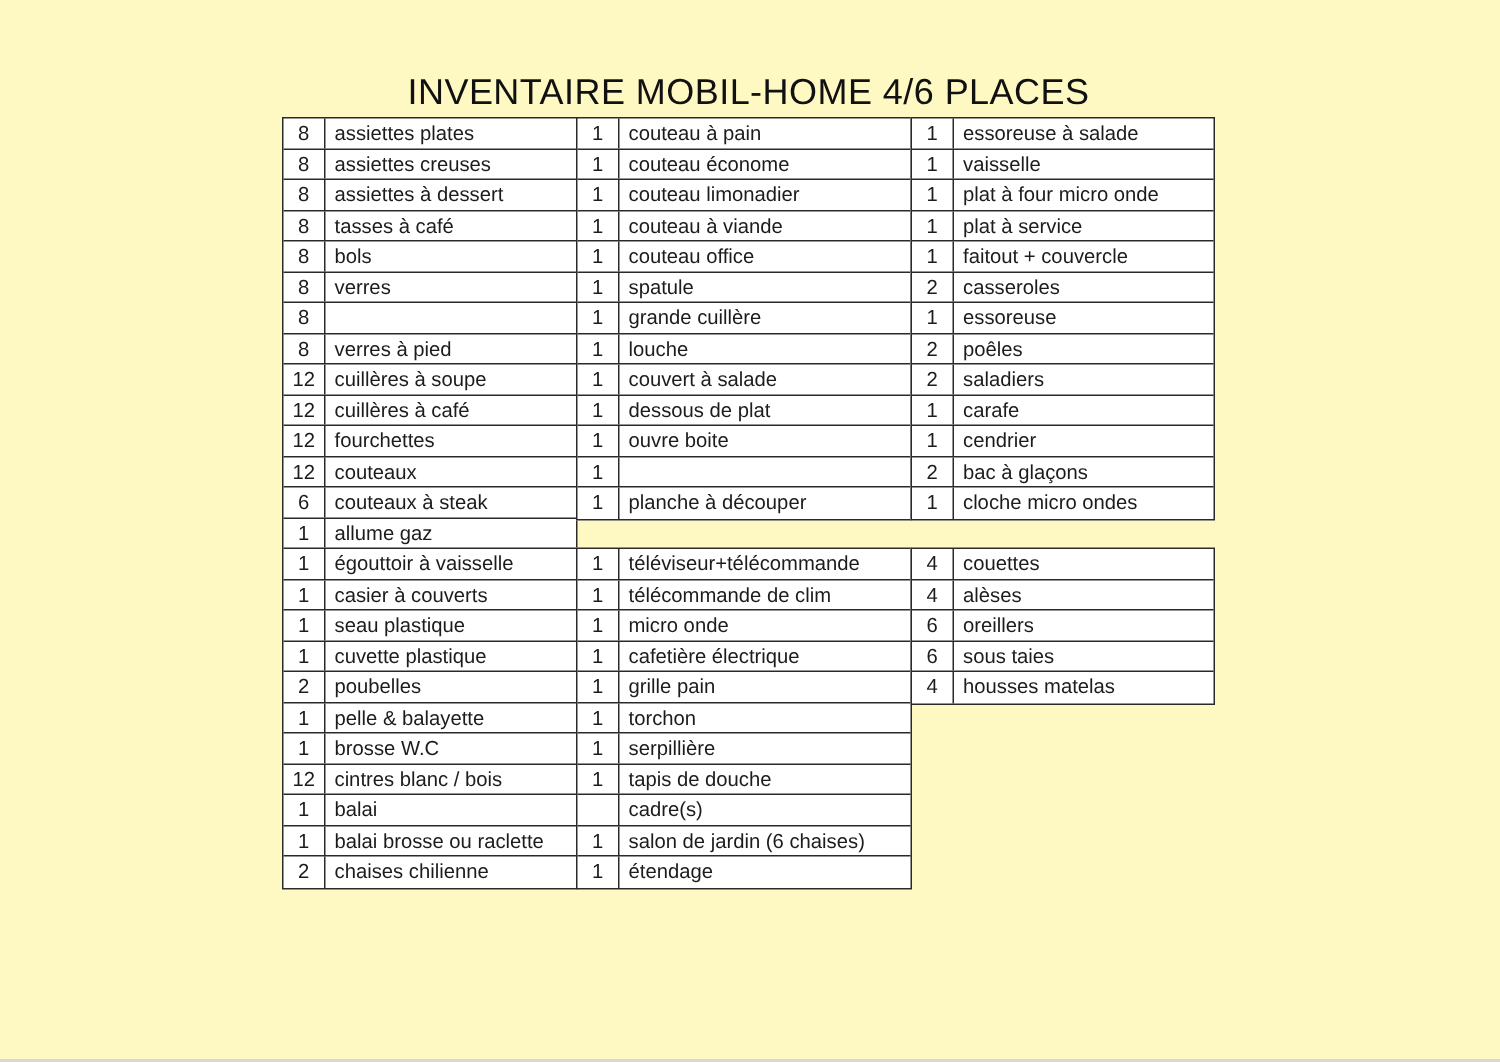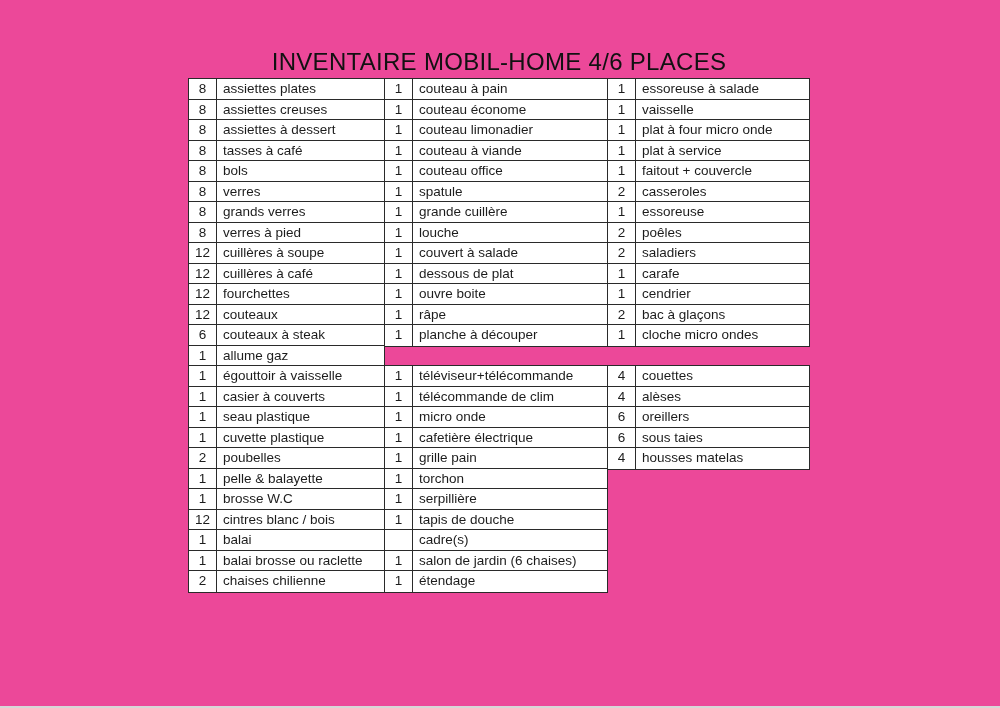--- a/index.html
+++ b/index.html
@@ -15,7 +15,7 @@
     position: relative;
     width: 1000px;
     height: 708px;
-    background: #ec4899;
+    background: #fef9c3;
   }
   .doc-title {
     position: absolute;

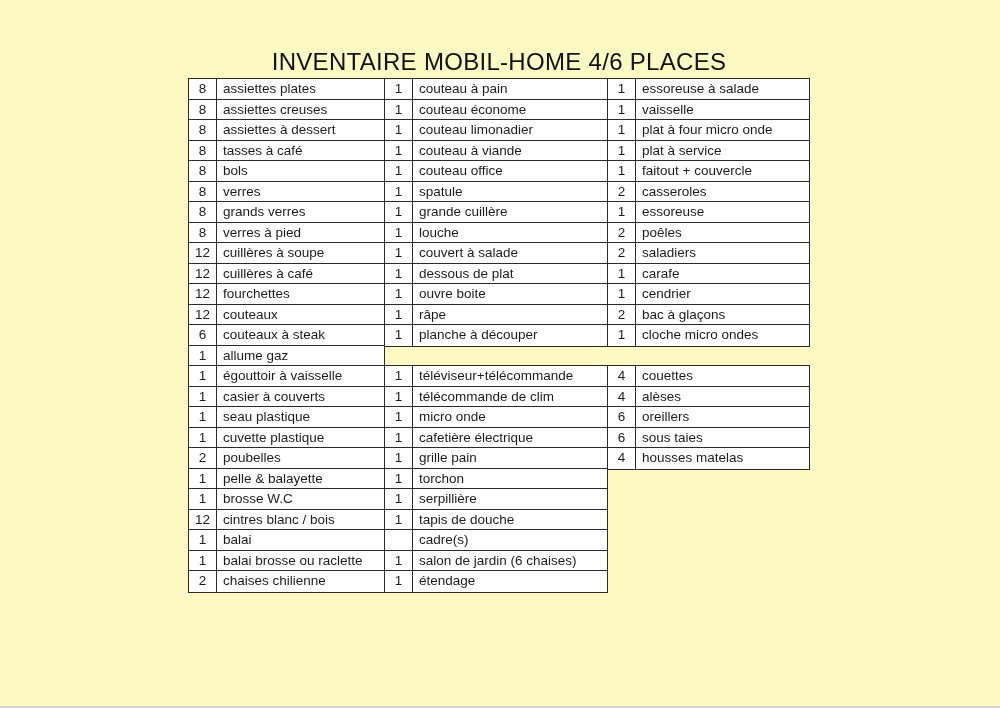--- a/index.html
+++ b/index.html
@@ -112,7 +112,6 @@
       </div>
       <div class="row">
         <div class="qty">8</div>
-        <div class="item">grands verres</div>
       </div>
       <div class="row">
         <div class="qty">8</div>

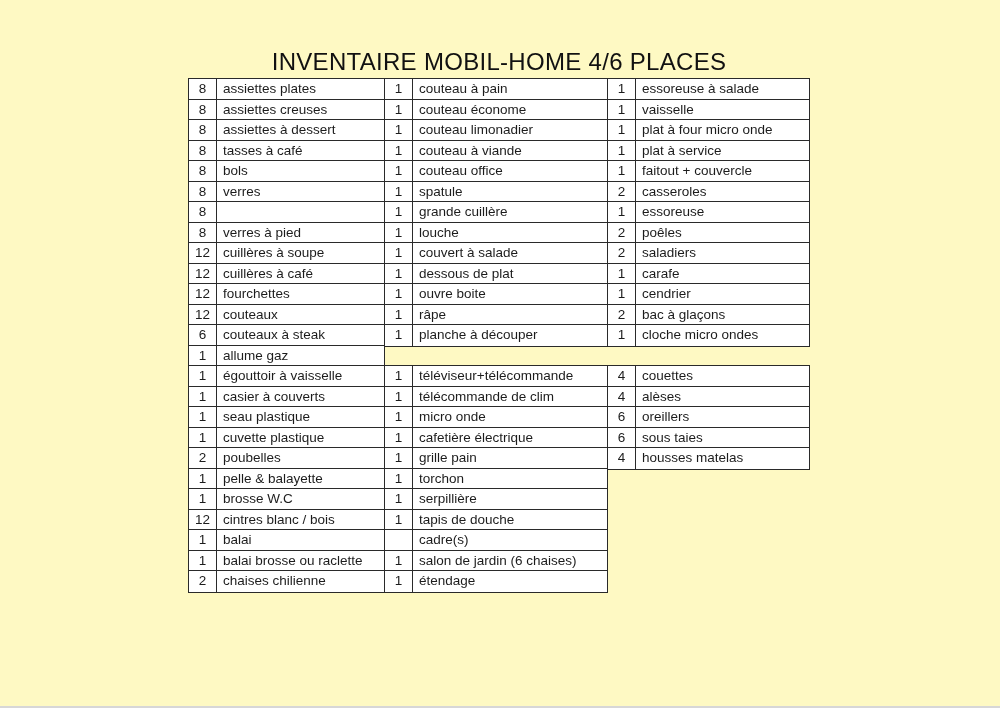--- a/index.html
+++ b/index.html
@@ -234,7 +234,6 @@
       </div>
       <div class="row">
         <div class="qty">1</div>
-        <div class="item">râpe</div>
       </div>
       <div class="row">
         <div class="qty">1</div>

